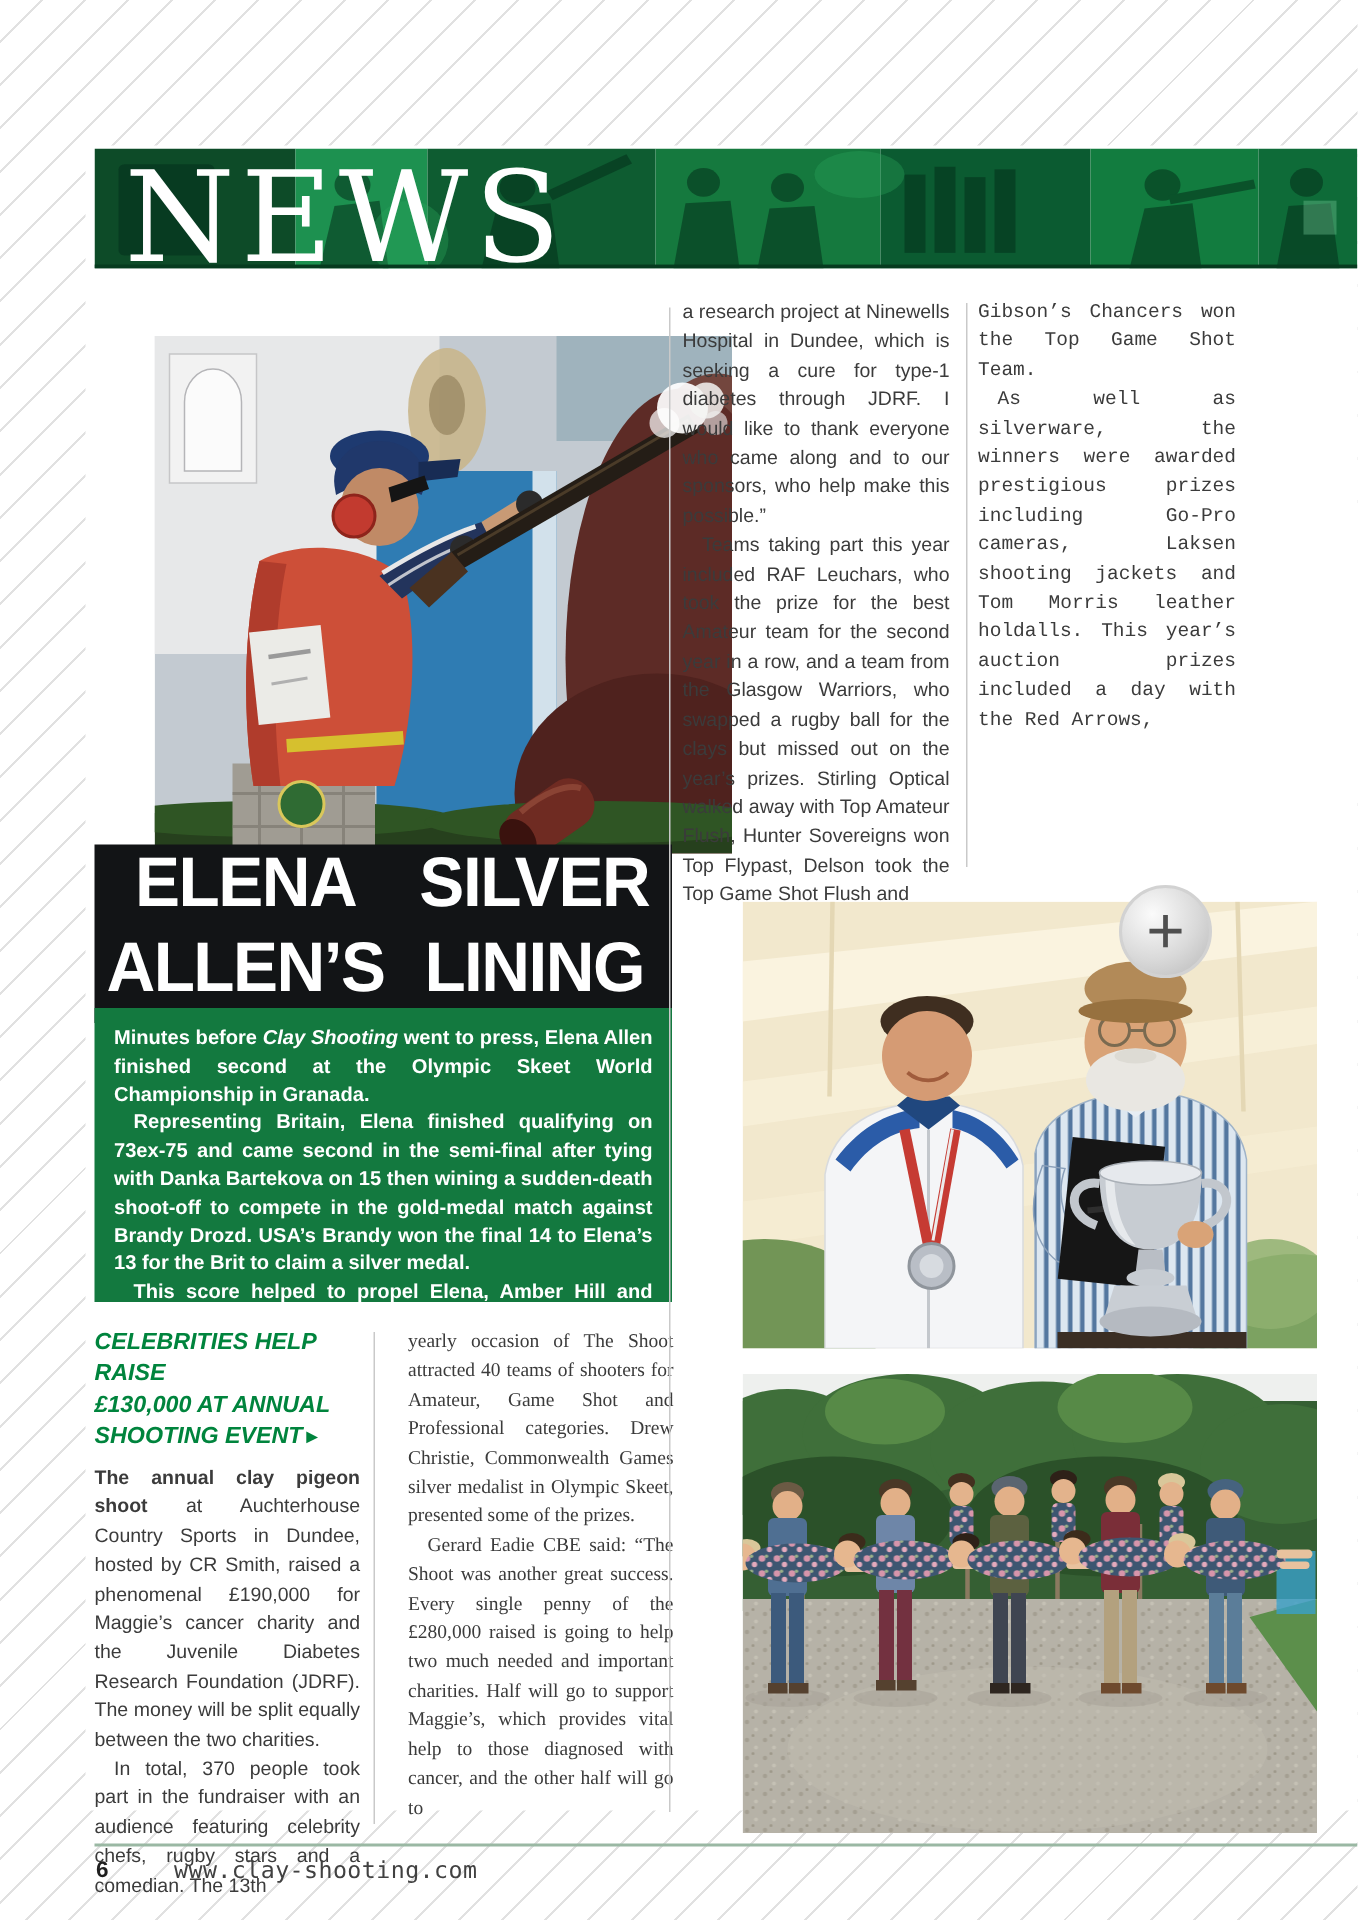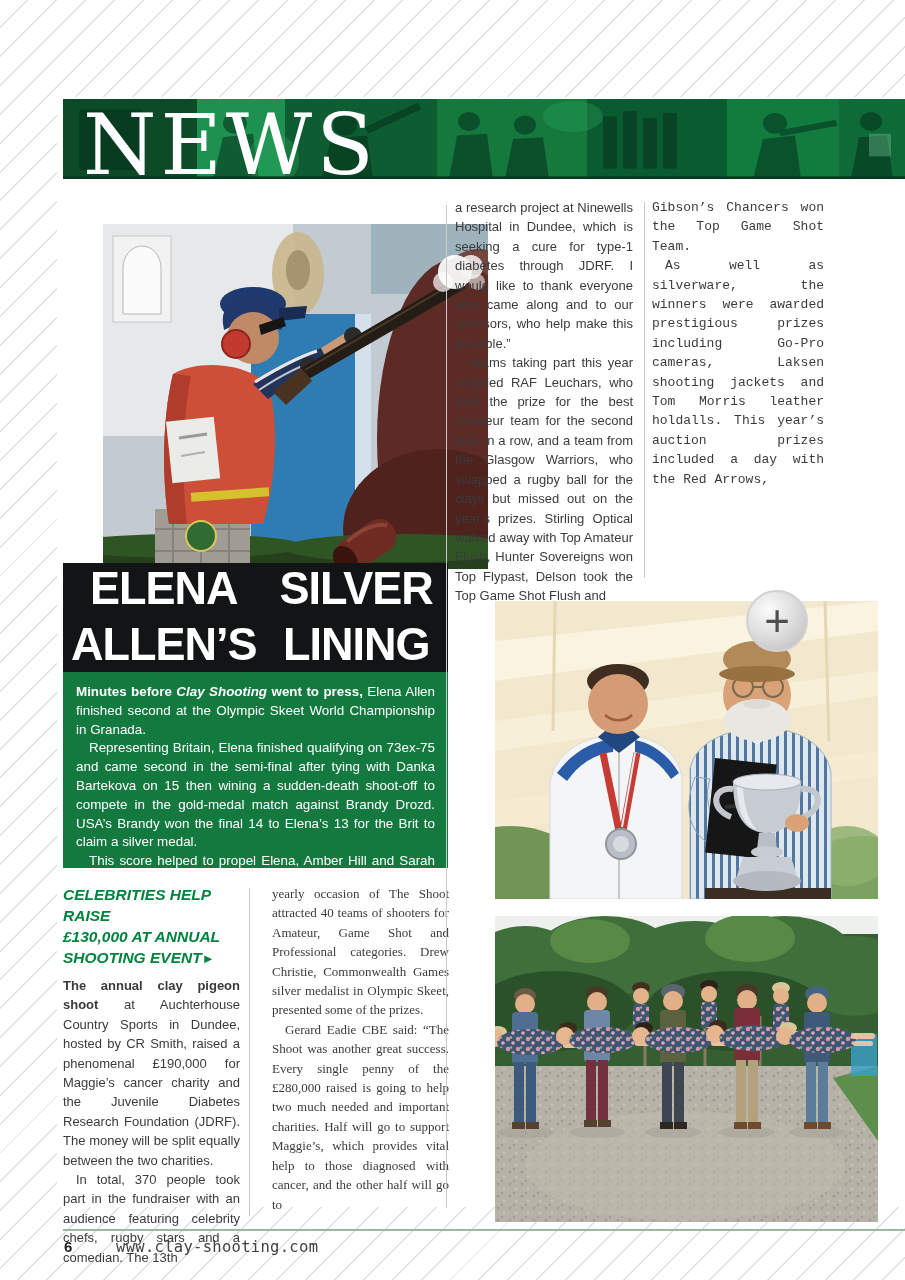--- a/index.html
+++ b/index.html
@@ -34,7 +34,7 @@
 
   .green-box{position:absolute;left:63px;top:672px;width:385px;height:196px;background:#13793f;
       color:#fff;box-sizing:border-box;padding:11px 13px 0 13px;font-size:13.4px;line-height:18.8px;
-      text-align:justify;}
+      text-align:justify;font-weight:bold;}
   .green-box p{margin:0;}
   .green-box p.ind{text-indent:13px;}
 

